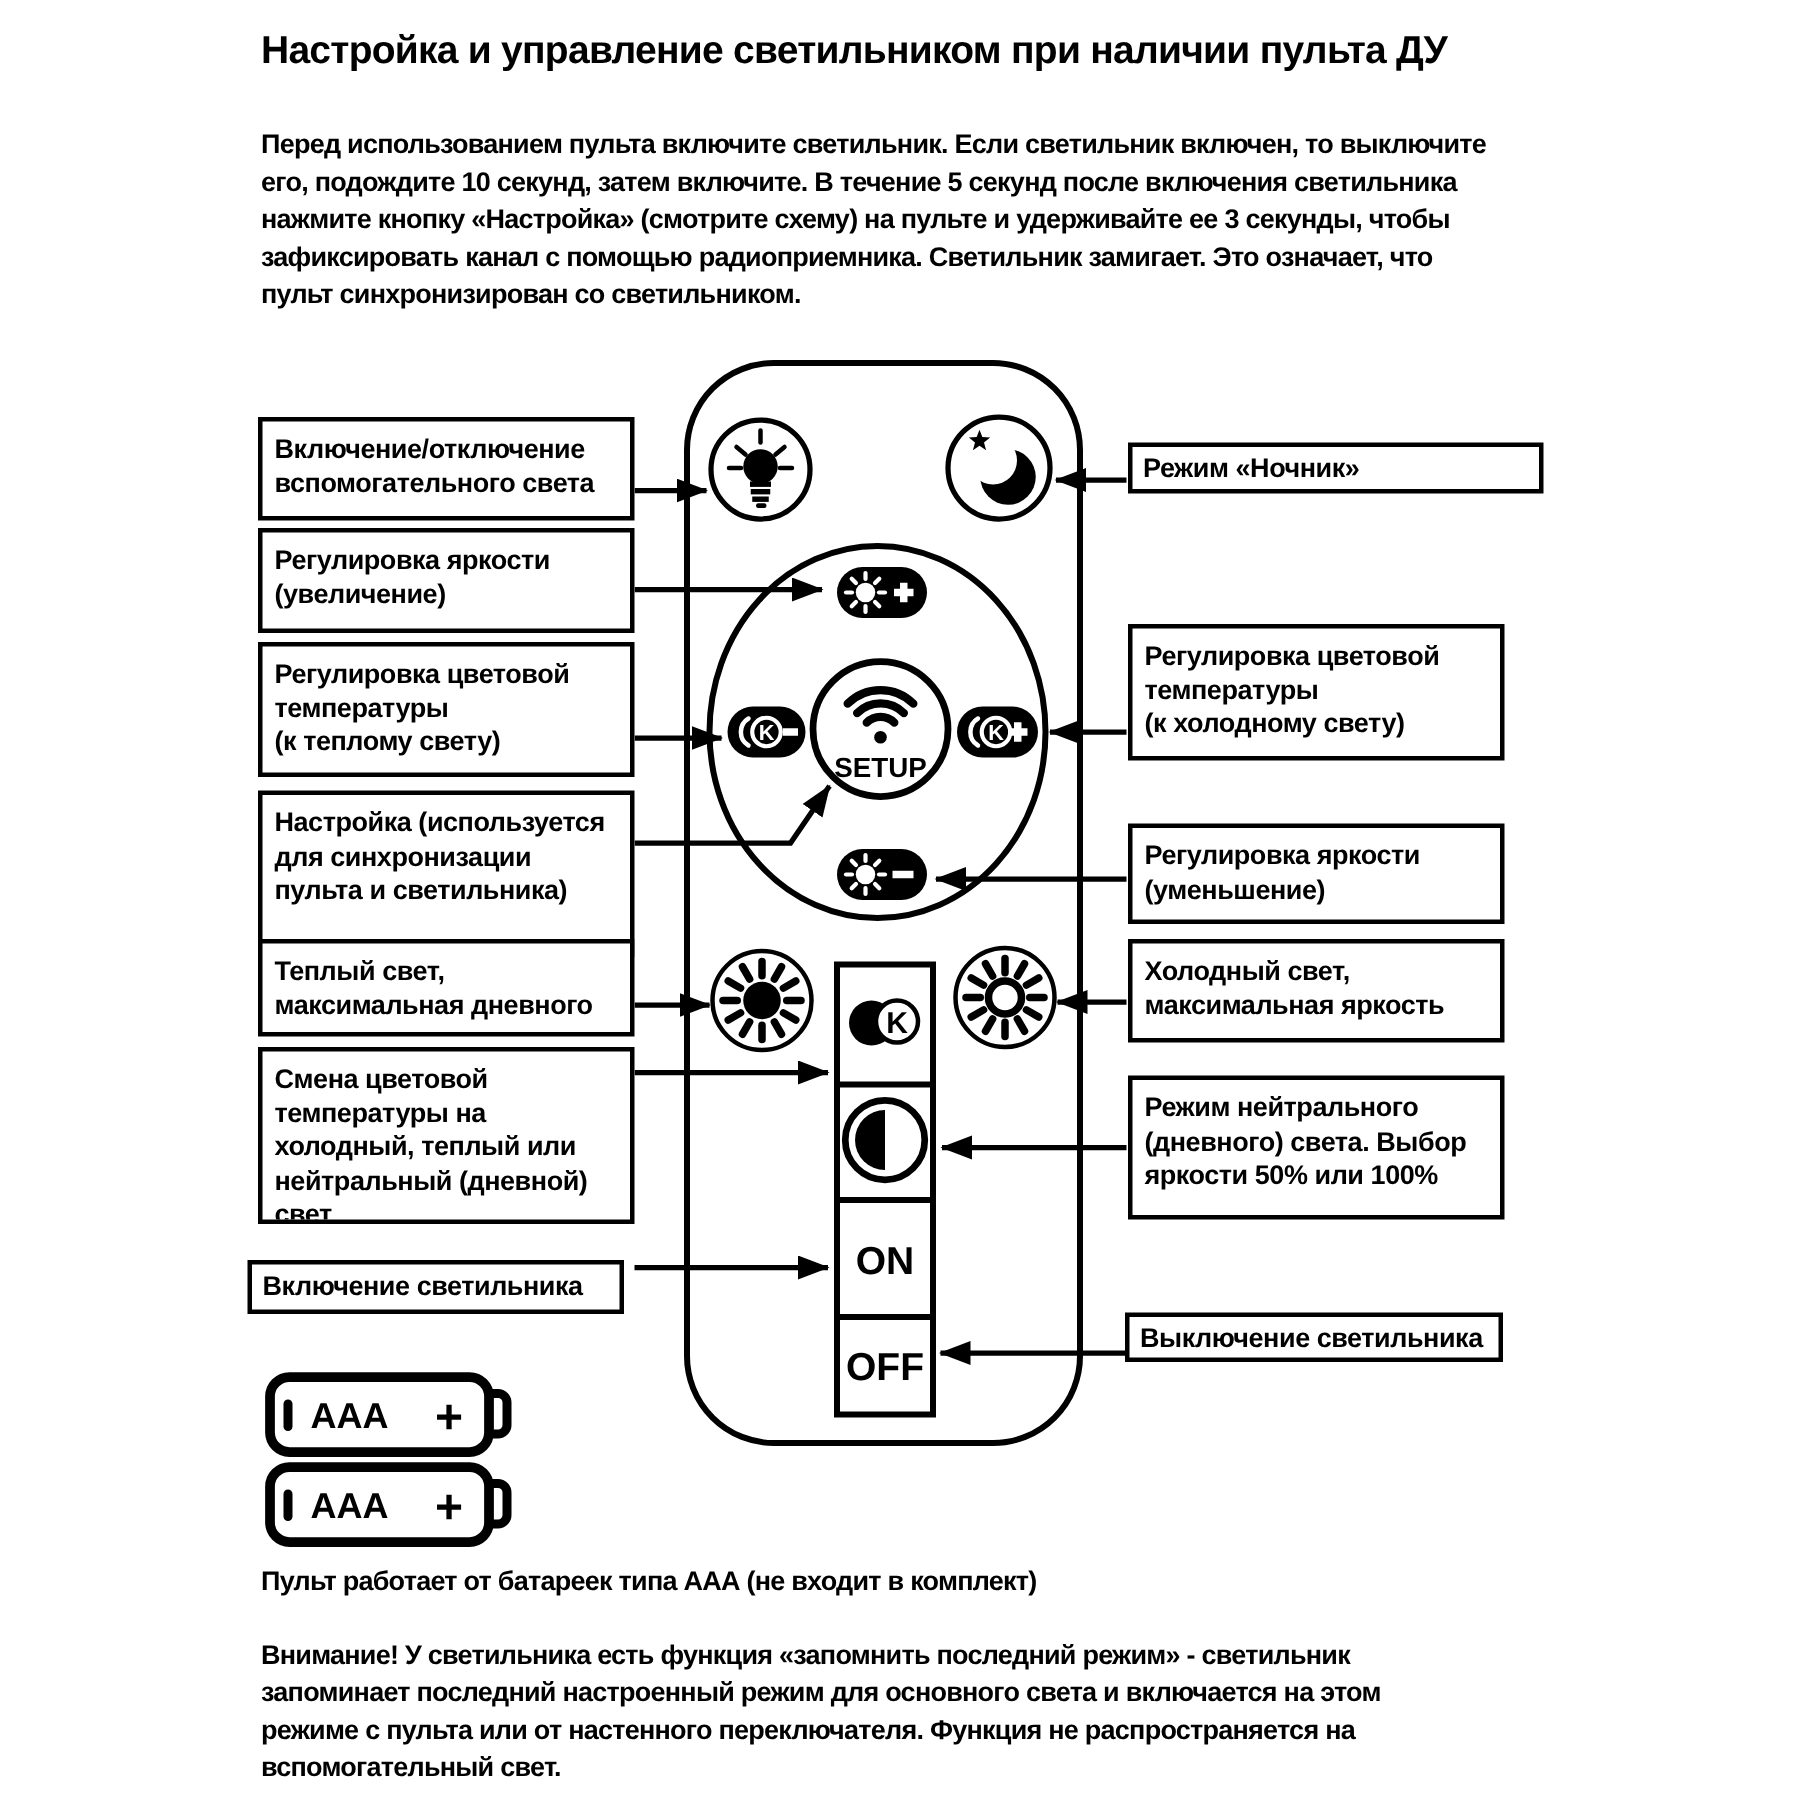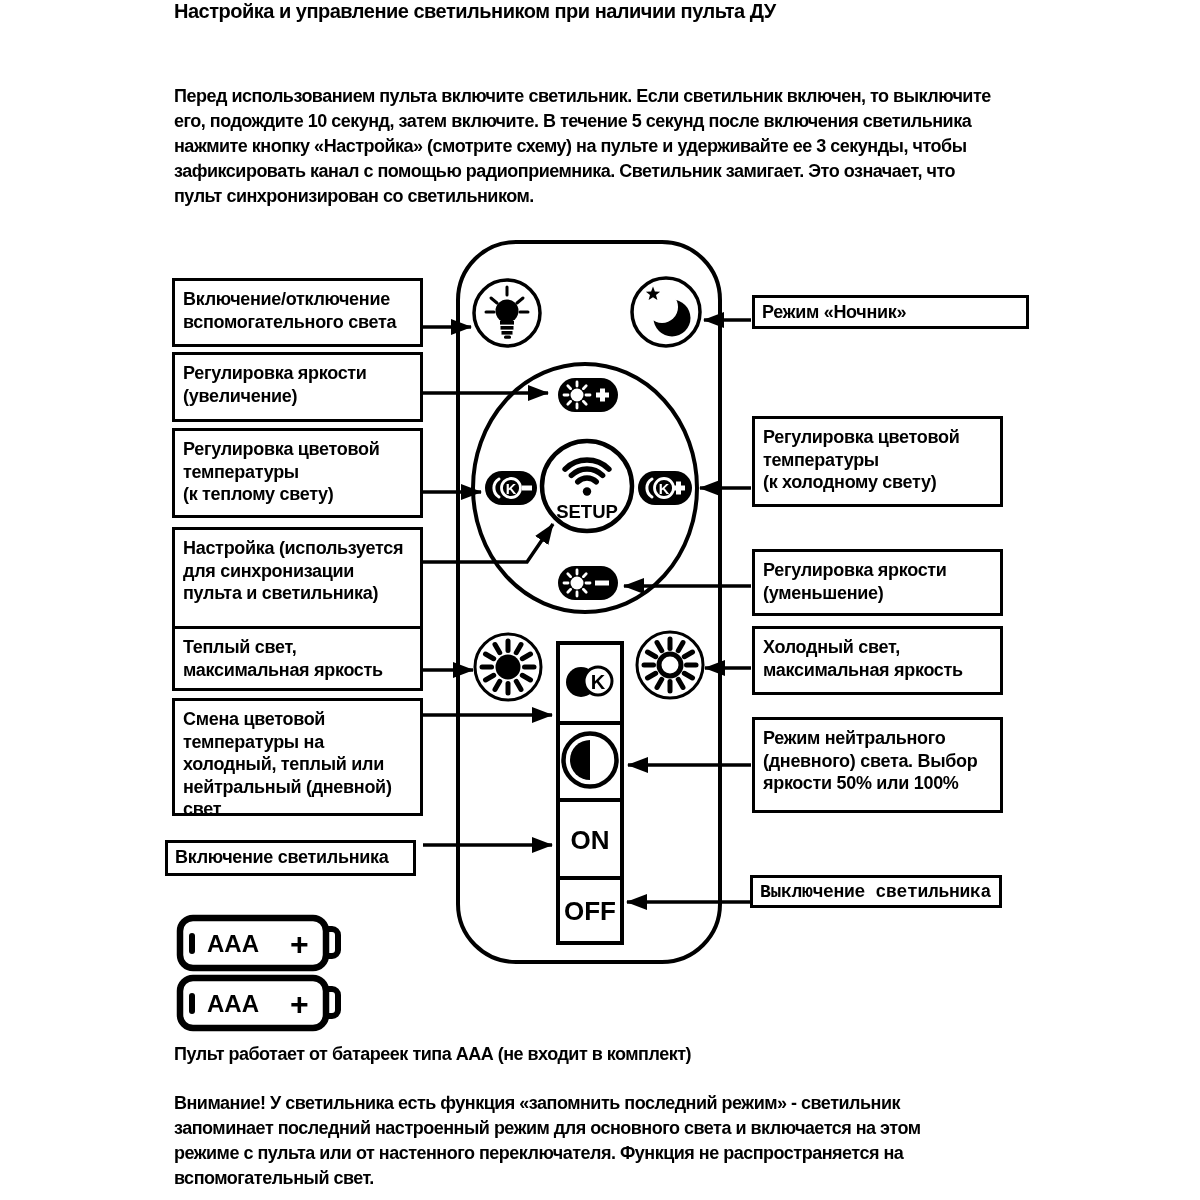--- a/index.html
+++ b/index.html
@@ -9,7 +9,7 @@
   }
   .abs{position:absolute;}
   #page-title{
-    left:174px;top:0;font-size:20px;letter-spacing:-0.5px;white-space:nowrap;
+    left:174px;top:18px;font-size:26px;letter-spacing:-0.5px;white-space:nowrap;
   }
   .para{
     left:174px;width:880px;font-size:18px;line-height:25px;letter-spacing:-0.5px;

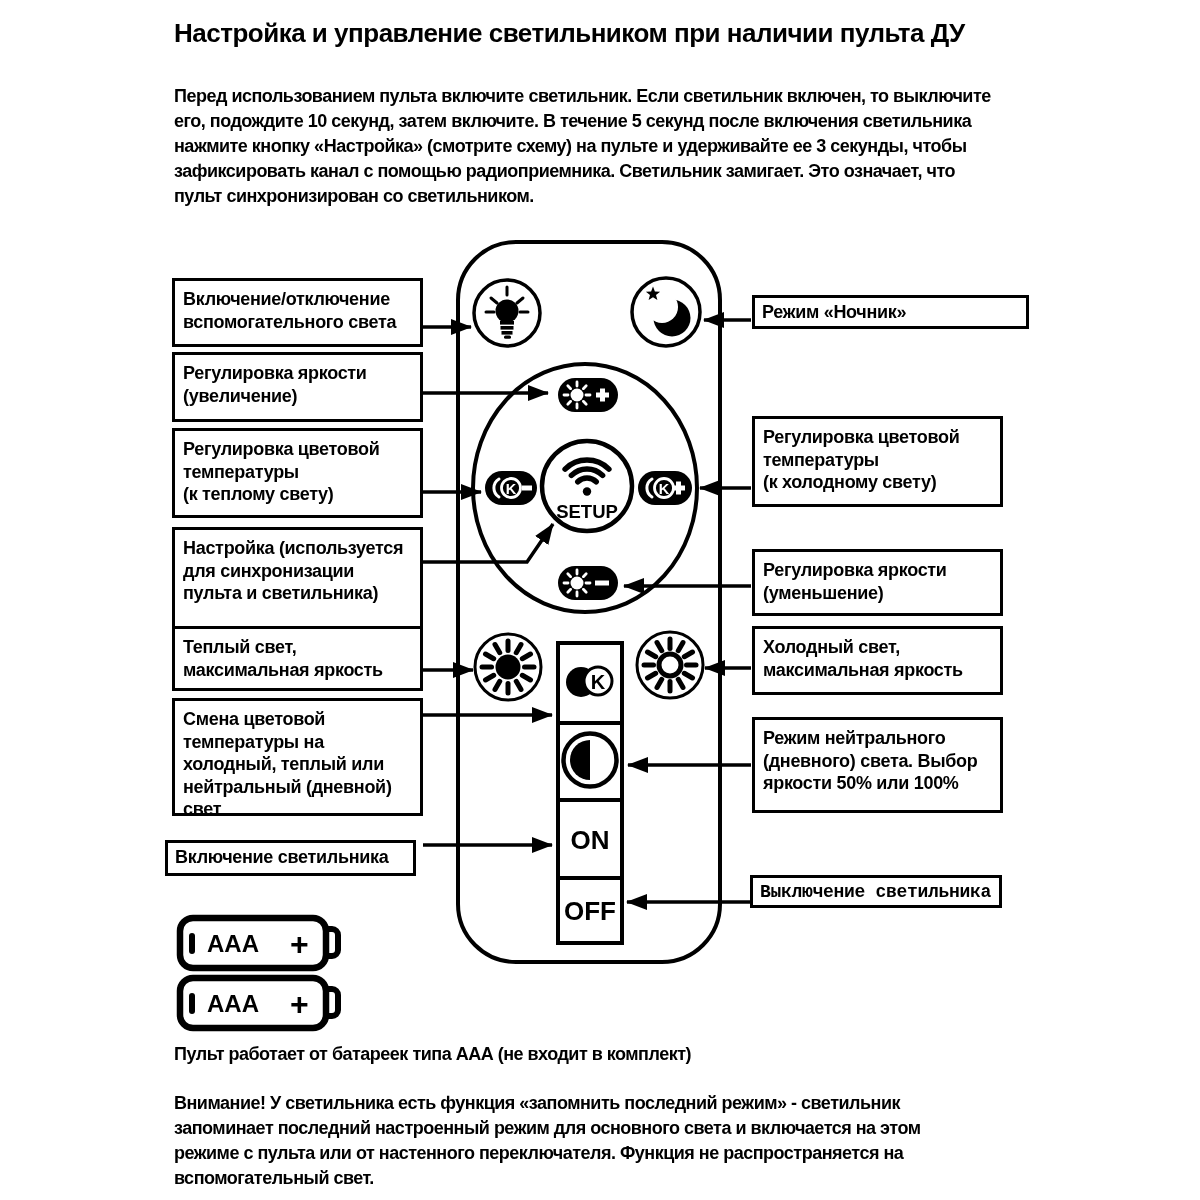--- a/index.html
+++ b/index.html
@@ -237,7 +237,7 @@
 для синхронизации
 пульта и светильника)</div>
 <div class="callout" style="left:172px;top:626px;width:251px;height:65px;">Теплый свет,
-максимальная яркость</div>
+максимальная дневного</div>
 <div class="callout" style="left:172px;top:698px;width:251px;height:118px;">Смена цветовой
 температуры на
 холодный, теплый или

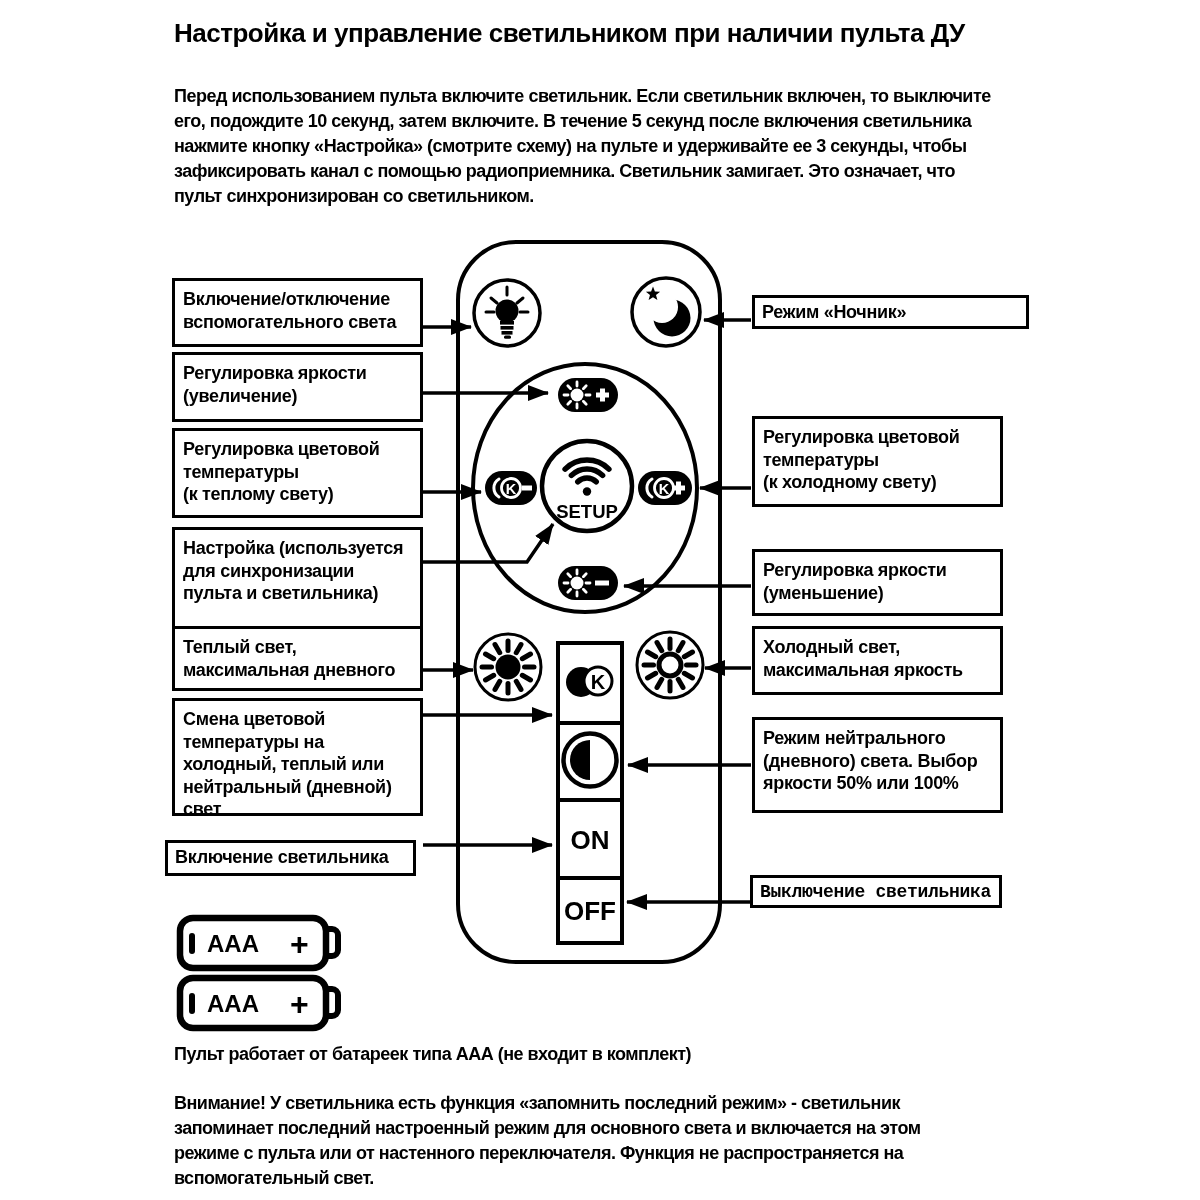--- a/index.html
+++ b/index.html
@@ -256,6 +256,6 @@
 <div class="callout" style="left:752px;top:717px;width:251px;height:96px;">Режим нейтрального
 (дневного) света. Выбор
 яркости 50% или 100%</div>
-<div class="callout slim" style="left:750px;top:875px;width:252px;height:33px;font-family:Liberation Mono, monospace;">Выключение светильника</div>
+<div class="callout slim" style="left:750px;top:875px;width:252px;height:33px;">Выключение светильника</div>
 
 </body></html>

